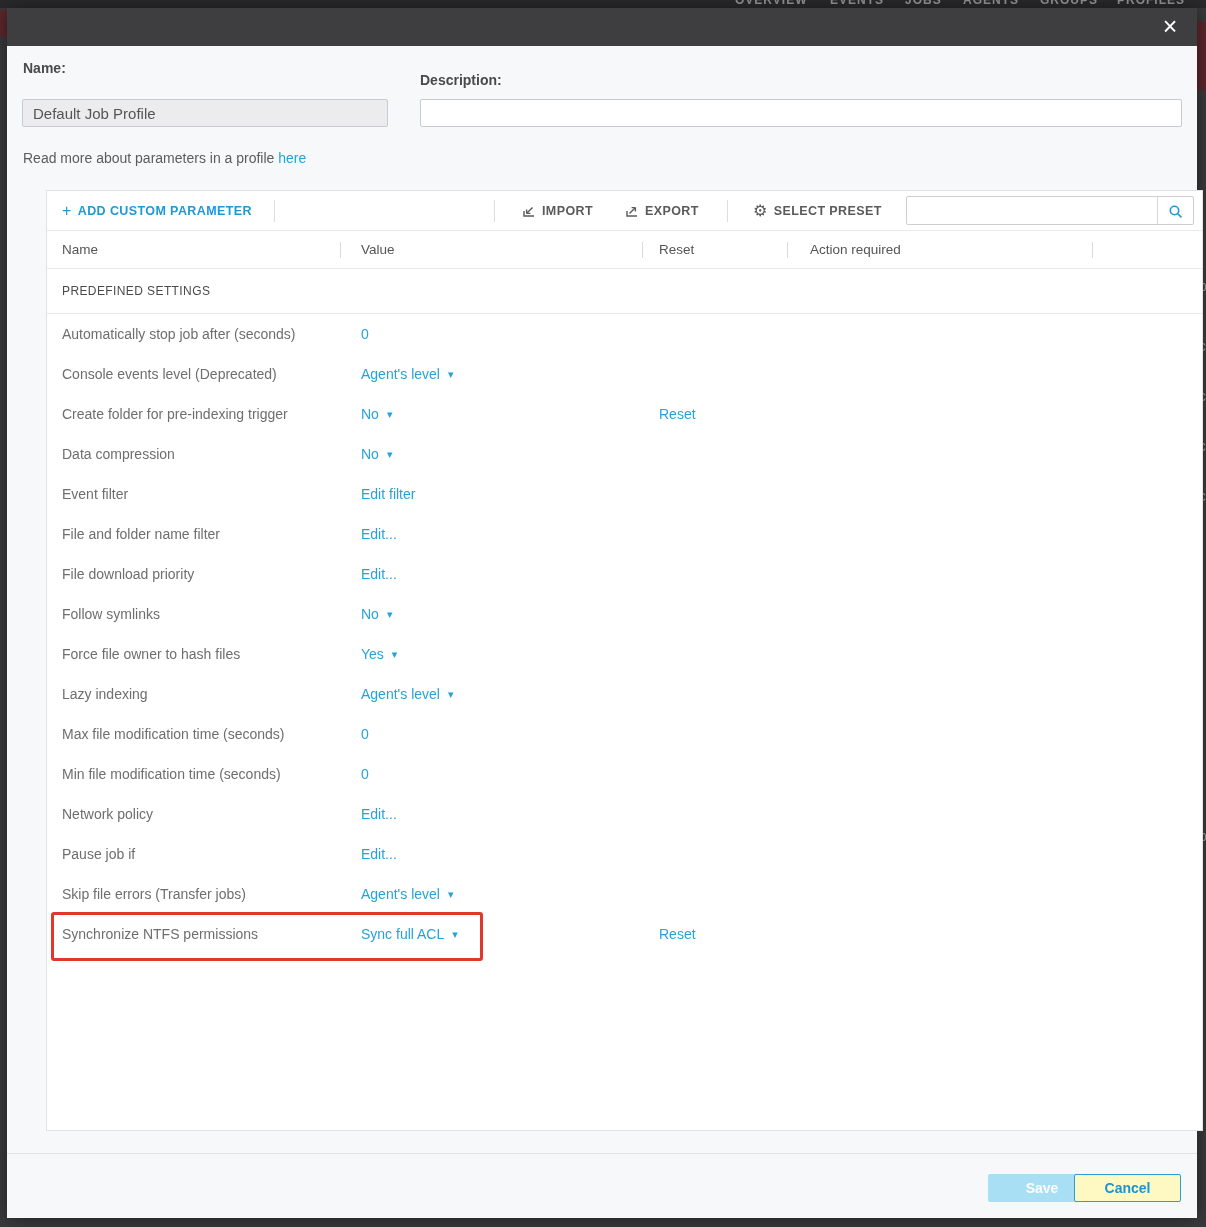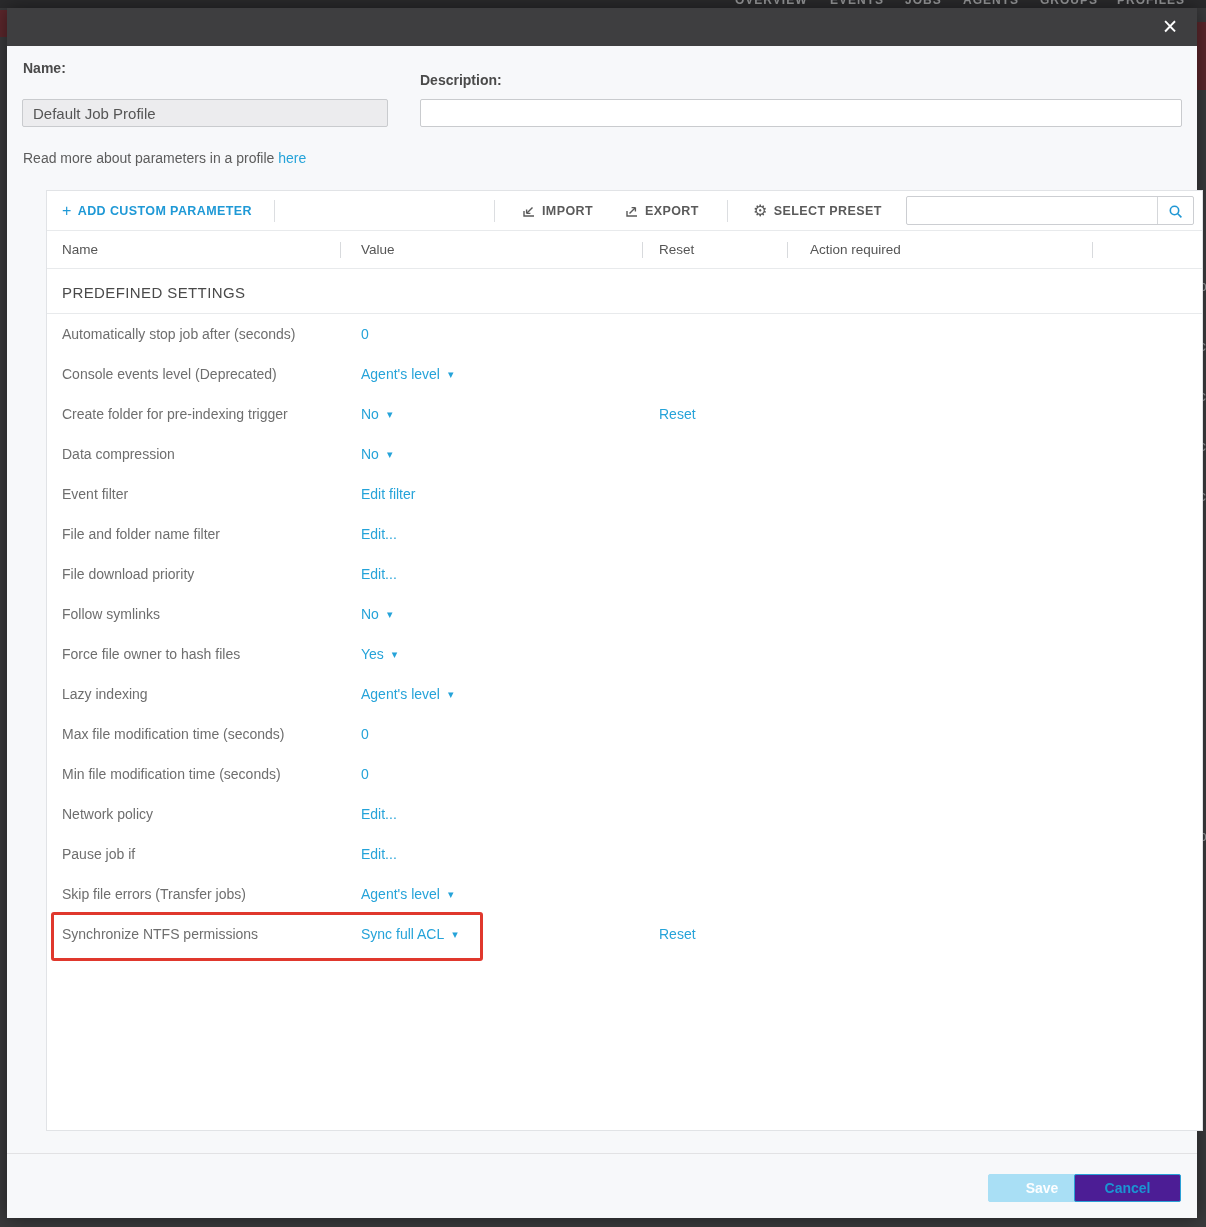--- a/index.html
+++ b/index.html
@@ -44,7 +44,7 @@
   .th-sep { position:absolute; top:11px; width:1px; height:16px; background:#d8dadd; }
 
   .section-row { position:relative; height:45px; border-bottom:1px solid #e8eaec; }
-  .section-title { position:absolute; left:15px; top:15px; font-size:15px; color:#4a4a4a; letter-spacing:.4px; }
+  .section-title { position:absolute; left:15px; top:15px; font-size:12px; color:#4a4a4a; letter-spacing:.4px; }
 
   .rows { position:relative; }
   .prow { position:relative; height:40px; }

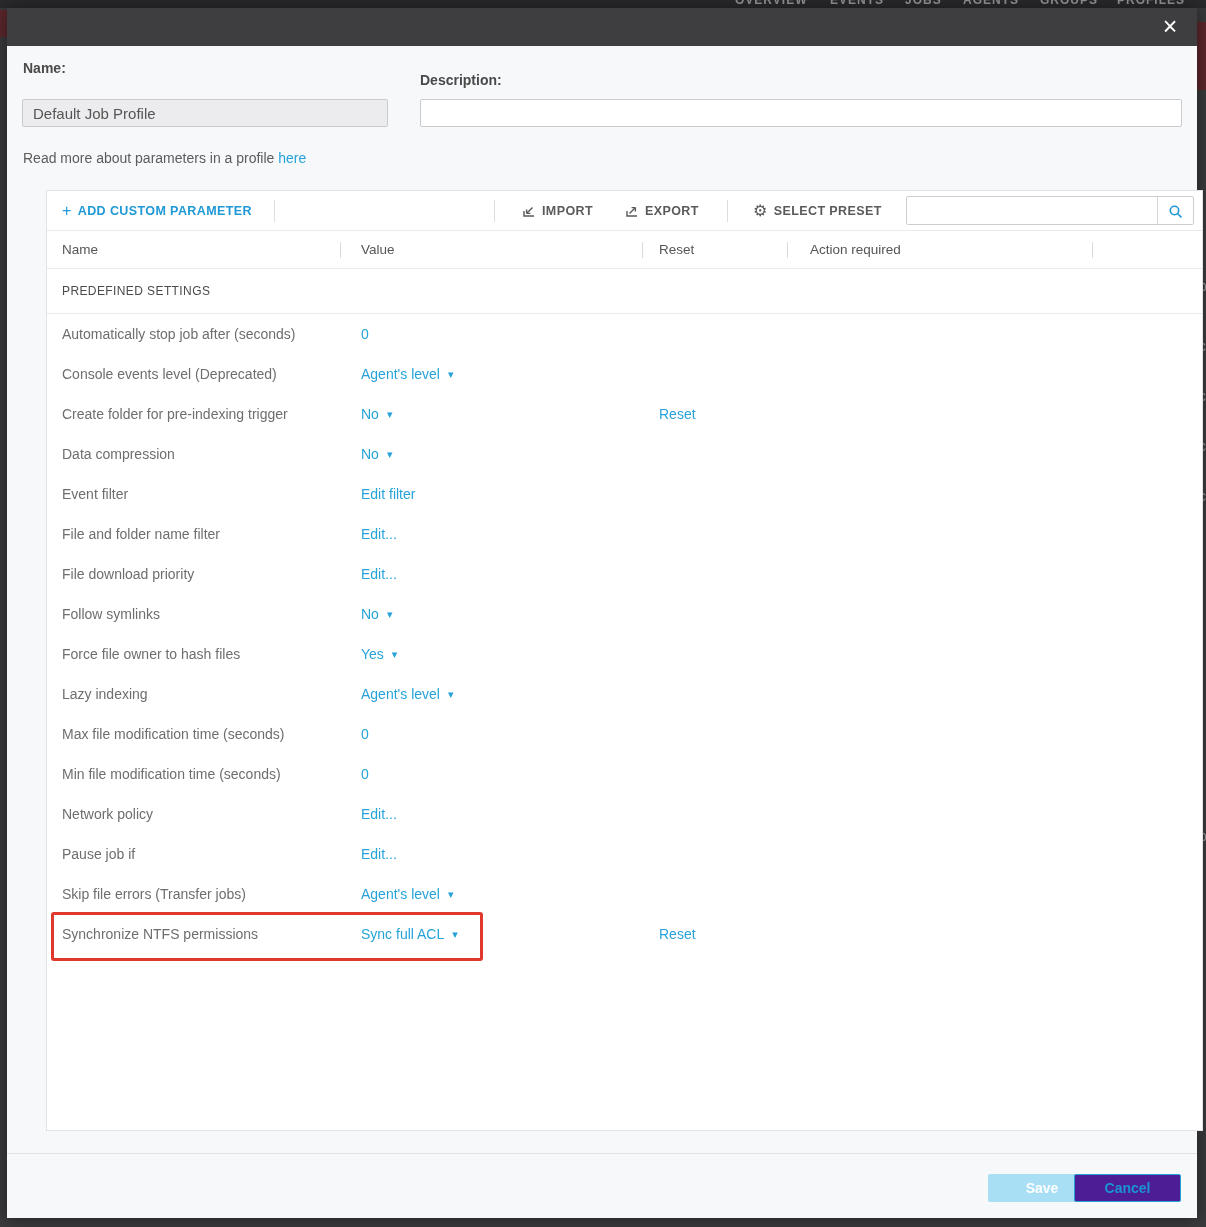--- a/index.html
+++ b/index.html
@@ -60,7 +60,7 @@
   .footer-line { position:absolute; left:0; top:1145px; width:100%; height:1px; background:#e2e2e4; }
   .btn { position:absolute; top:1166px; height:28px; border-radius:2px; font-size:14px; font-weight:600; font-family:inherit; cursor:pointer; }
   .btn-save { left:948px; width:108px; background:#a9dff5; color:#fdfeff; border:1px solid #a9dff5;margin-left:33px; }
-  .btn-cancel { left:1067px; width:107px; background:#4c1d95; color:#1b94d2; border:1px solid #2aa0d6; }
+  .btn-cancel { left:1067px; width:107px; background:#fef9c3; color:#1b94d2; border:1px solid #2aa0d6; }
 </style>
 </head>
 <body>

